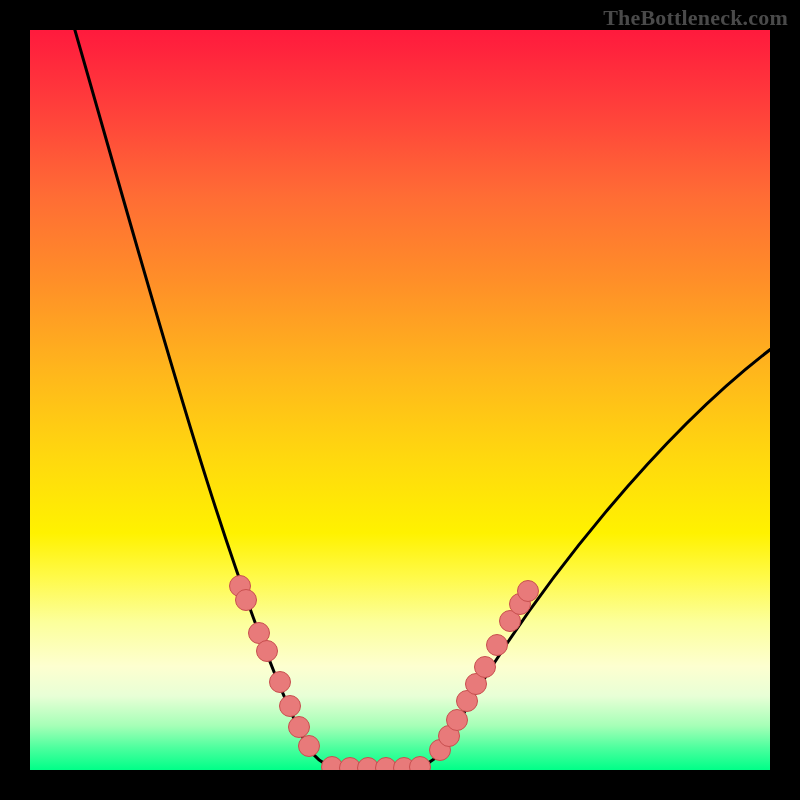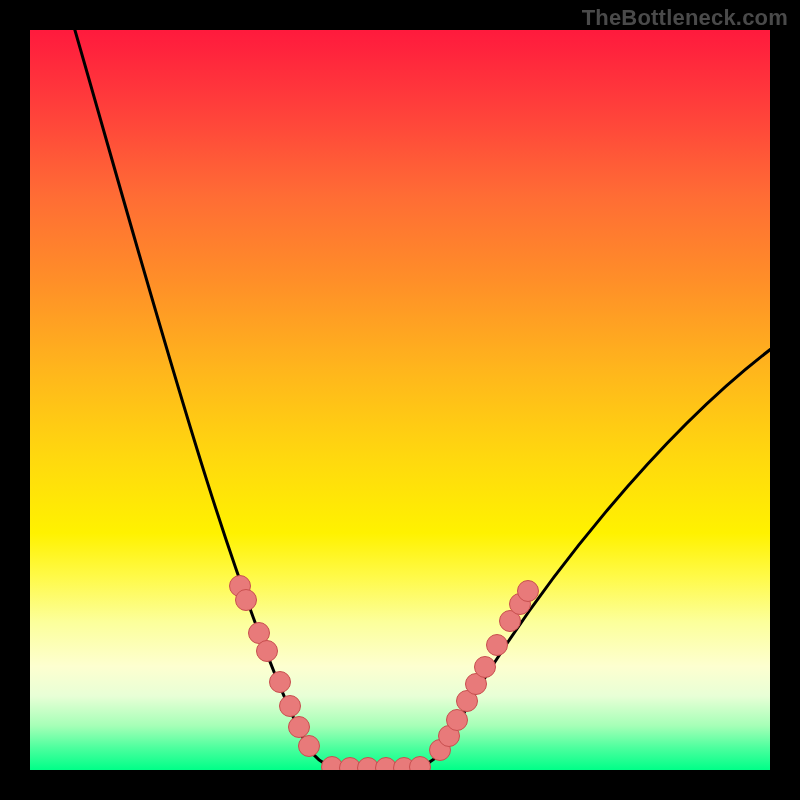--- a/index.html
+++ b/index.html
@@ -46,7 +46,7 @@
     position: absolute;
     top: 5px;
     right: 12px;
-    font-family: Liberation Sans, sans-serif;
+    font-family: Liberation Serif, serif;
     font-size: 22px;
     font-weight: 600;
     color: #4a4a4a;

